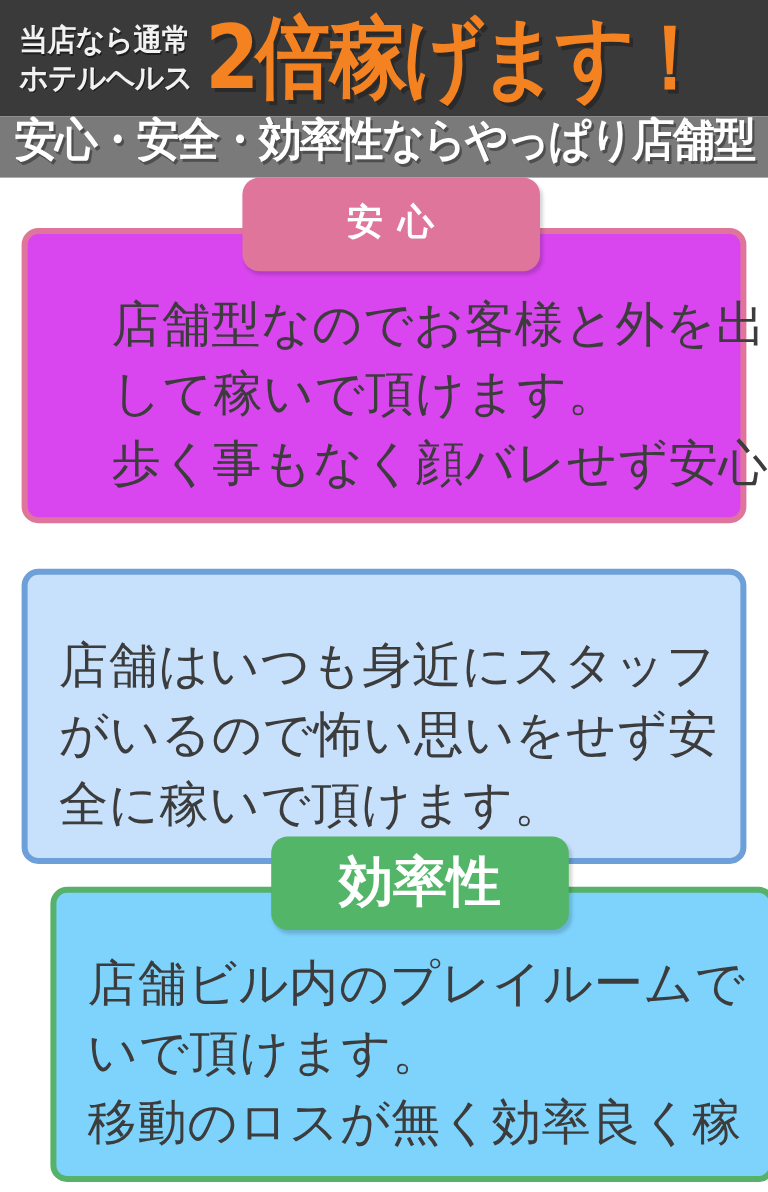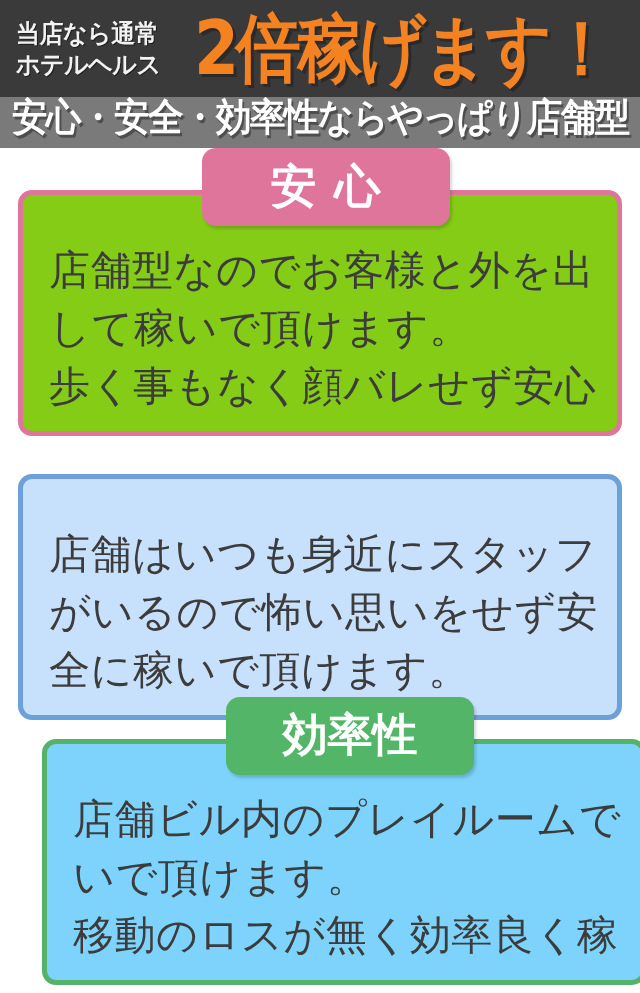--- a/index.html
+++ b/index.html
@@ -26,7 +26,6 @@
     display: flex;
     align-items: center;
     overflow: hidden;
-    gap: 23px;
   }
   .header-left {
     margin-left: 16px;

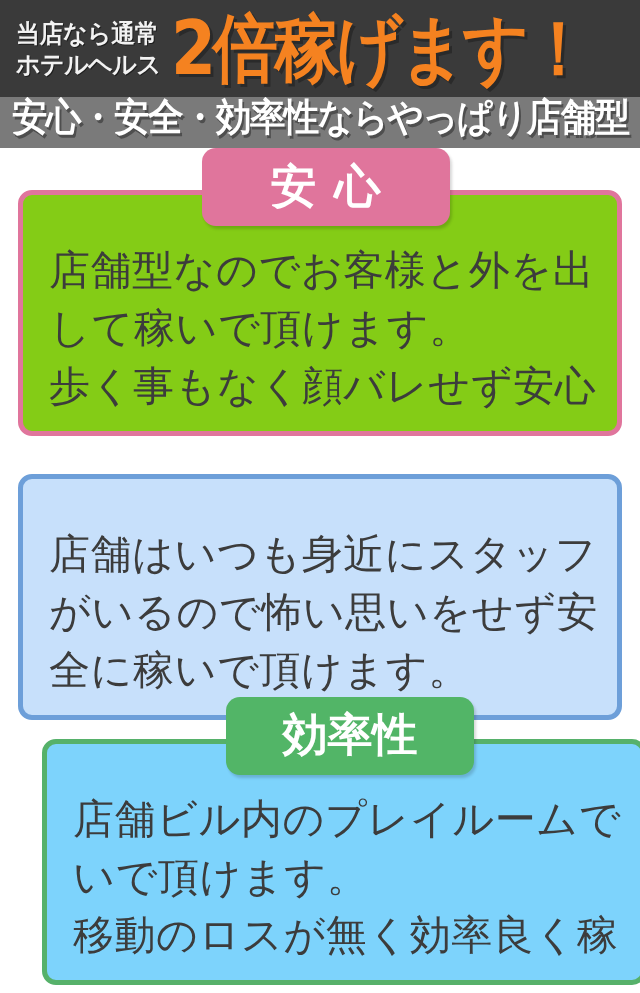--- a/index.html
+++ b/index.html
@@ -108,7 +108,7 @@
   }
   .card-tab-label {
     color: #ffffff;
-    font-size: 46px;
+    font-size: 30px;
     font-weight: bold;
     line-height: 50px;
     letter-spacing: 1px;

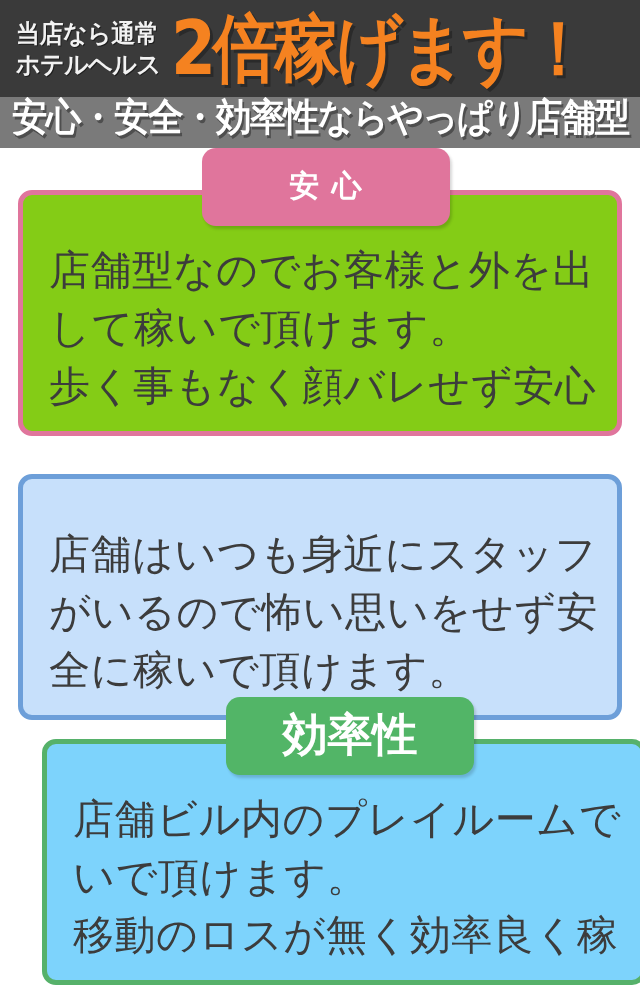--- a/index.html
+++ b/index.html
@@ -144,7 +144,7 @@
 
   
   .pink .card-tab   { background: #e0759c; }
-  .pink .card-body  { background: #84cc16; border-color: #e0759c; }
+  .pink .card-body  { background: #d946ef; border-color: #e0759c; padding-left: 44px; }
 
   .blue .card-tab   { background: #6fa5e4; }
   .blue .card-body  { background: #c7e0fb; border-color: #6d9fd9; }

